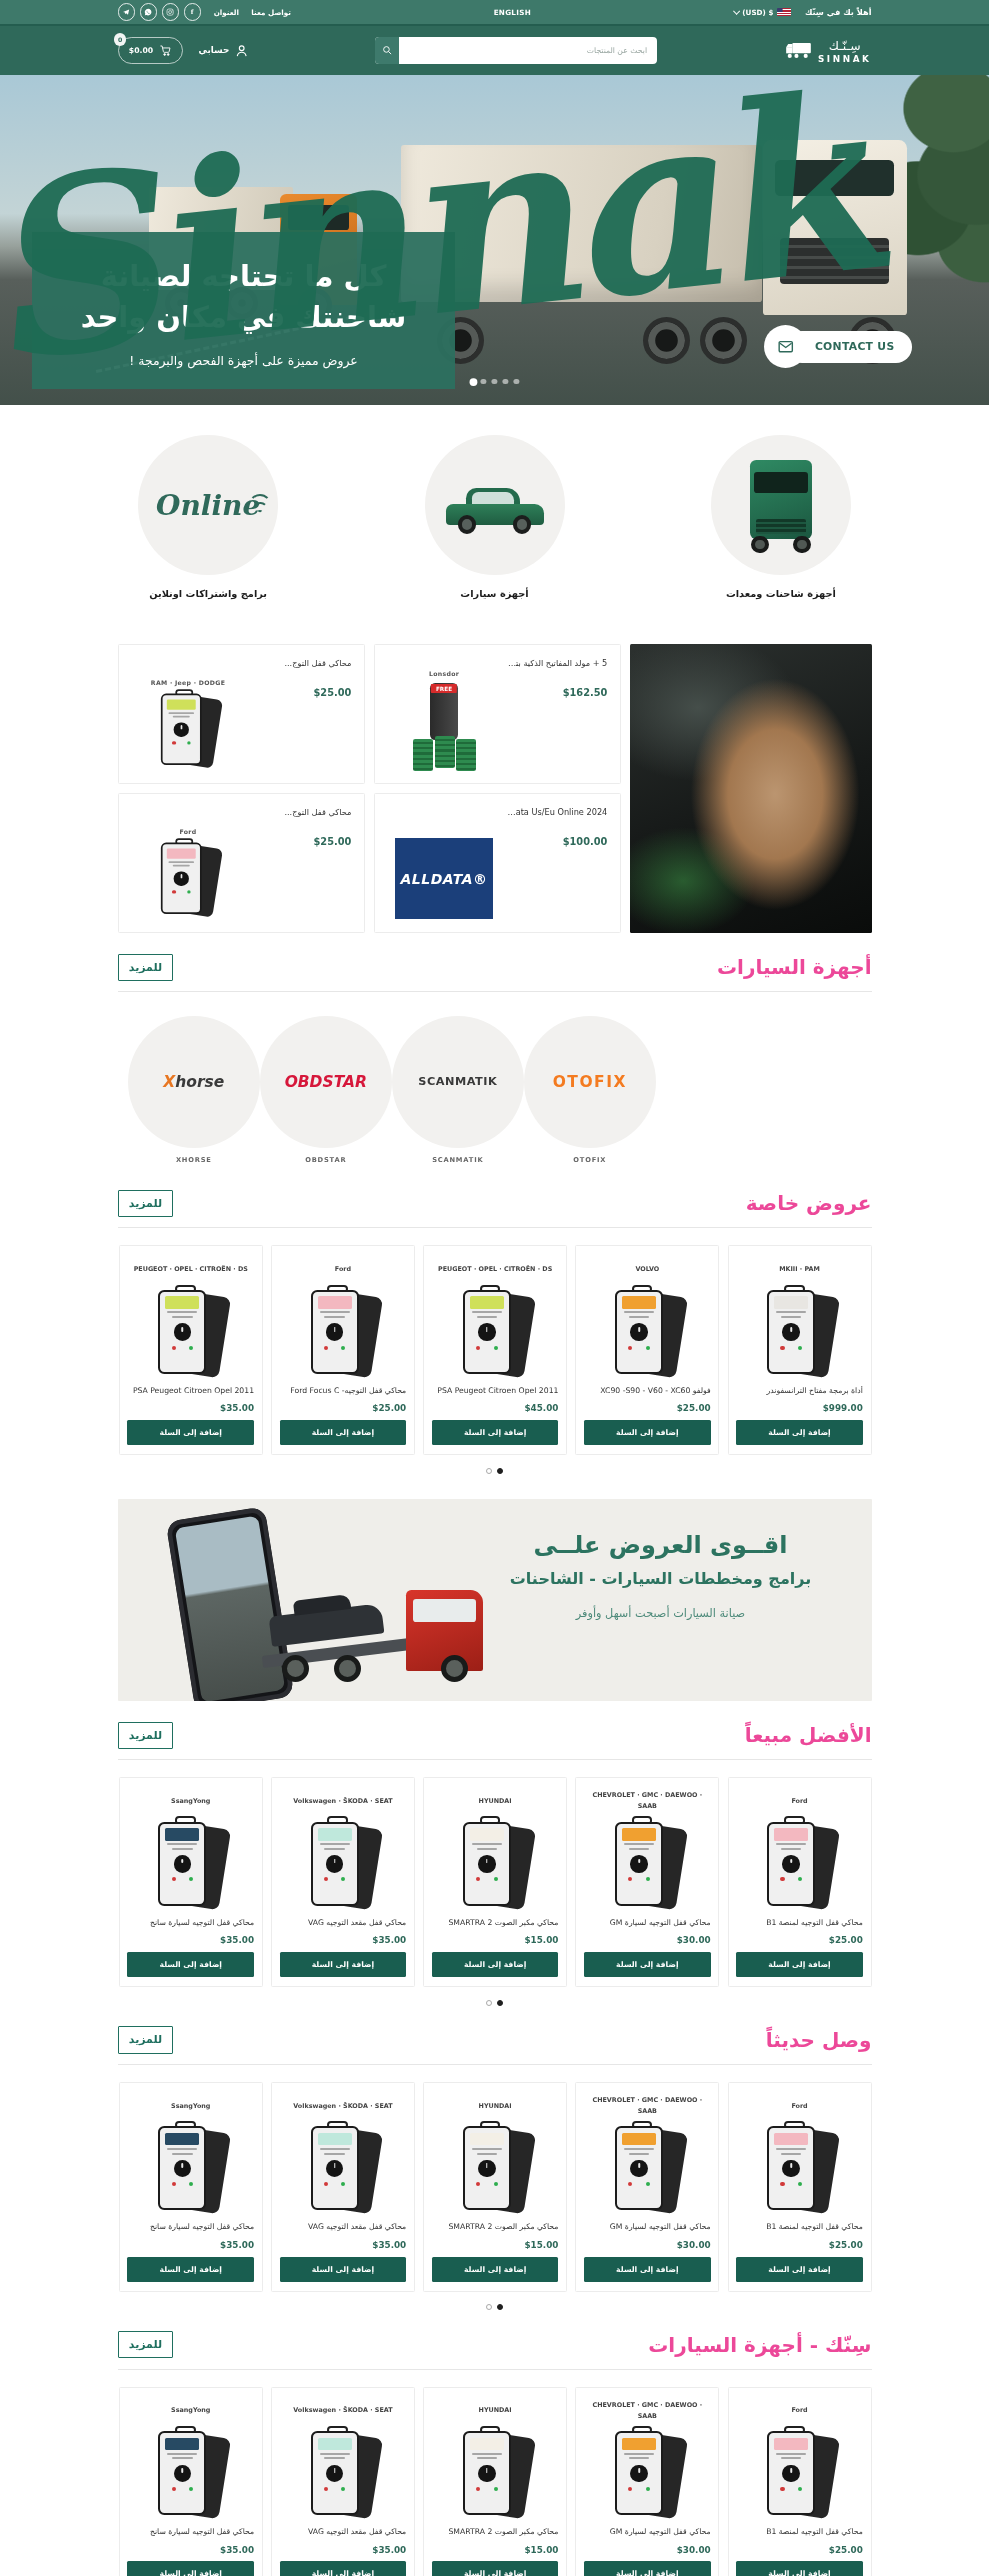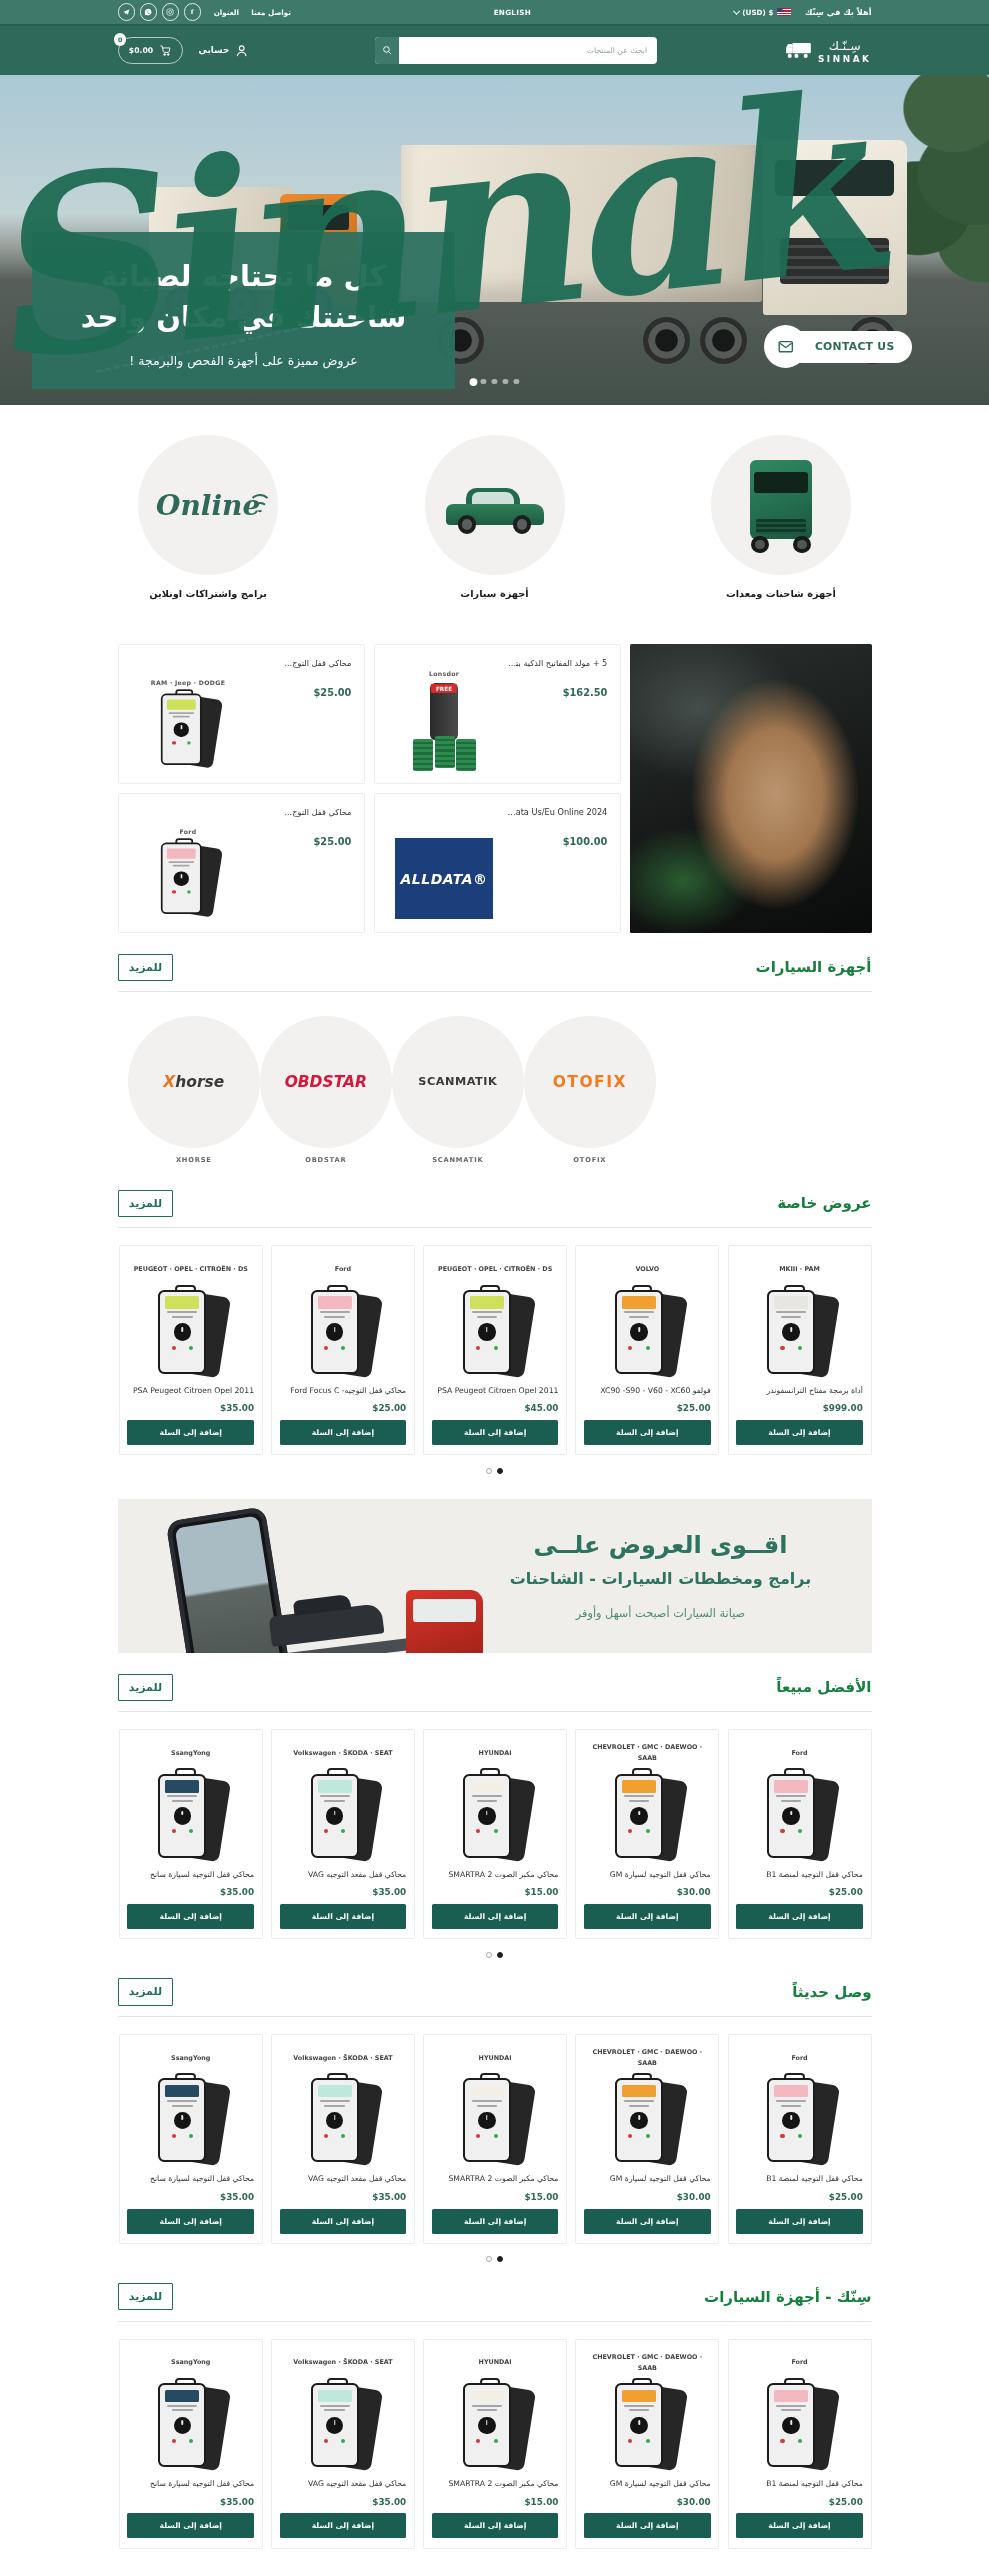--- a/index.html
+++ b/index.html
@@ -116,7 +116,7 @@
 
   
   .sec-head{display:flex;justify-content:space-between;align-items:center;margin-top:20.6px}
-  .sec-title{color:#15803d;font-size:15px;font-weight:bold}
+  .sec-title{color:#ec4899;font-size:20px;font-weight:bold}
   .more-btn{border:0.5px solid #1F6F5F;color:#1F6F5F;background:#fff;padding:6.2px 10.3px;font-size:11px;font-weight:bold;border-radius:1px}
   .sec-divider{height:0.5px;background:#e6e6e6;margin-top:10.3px}
 

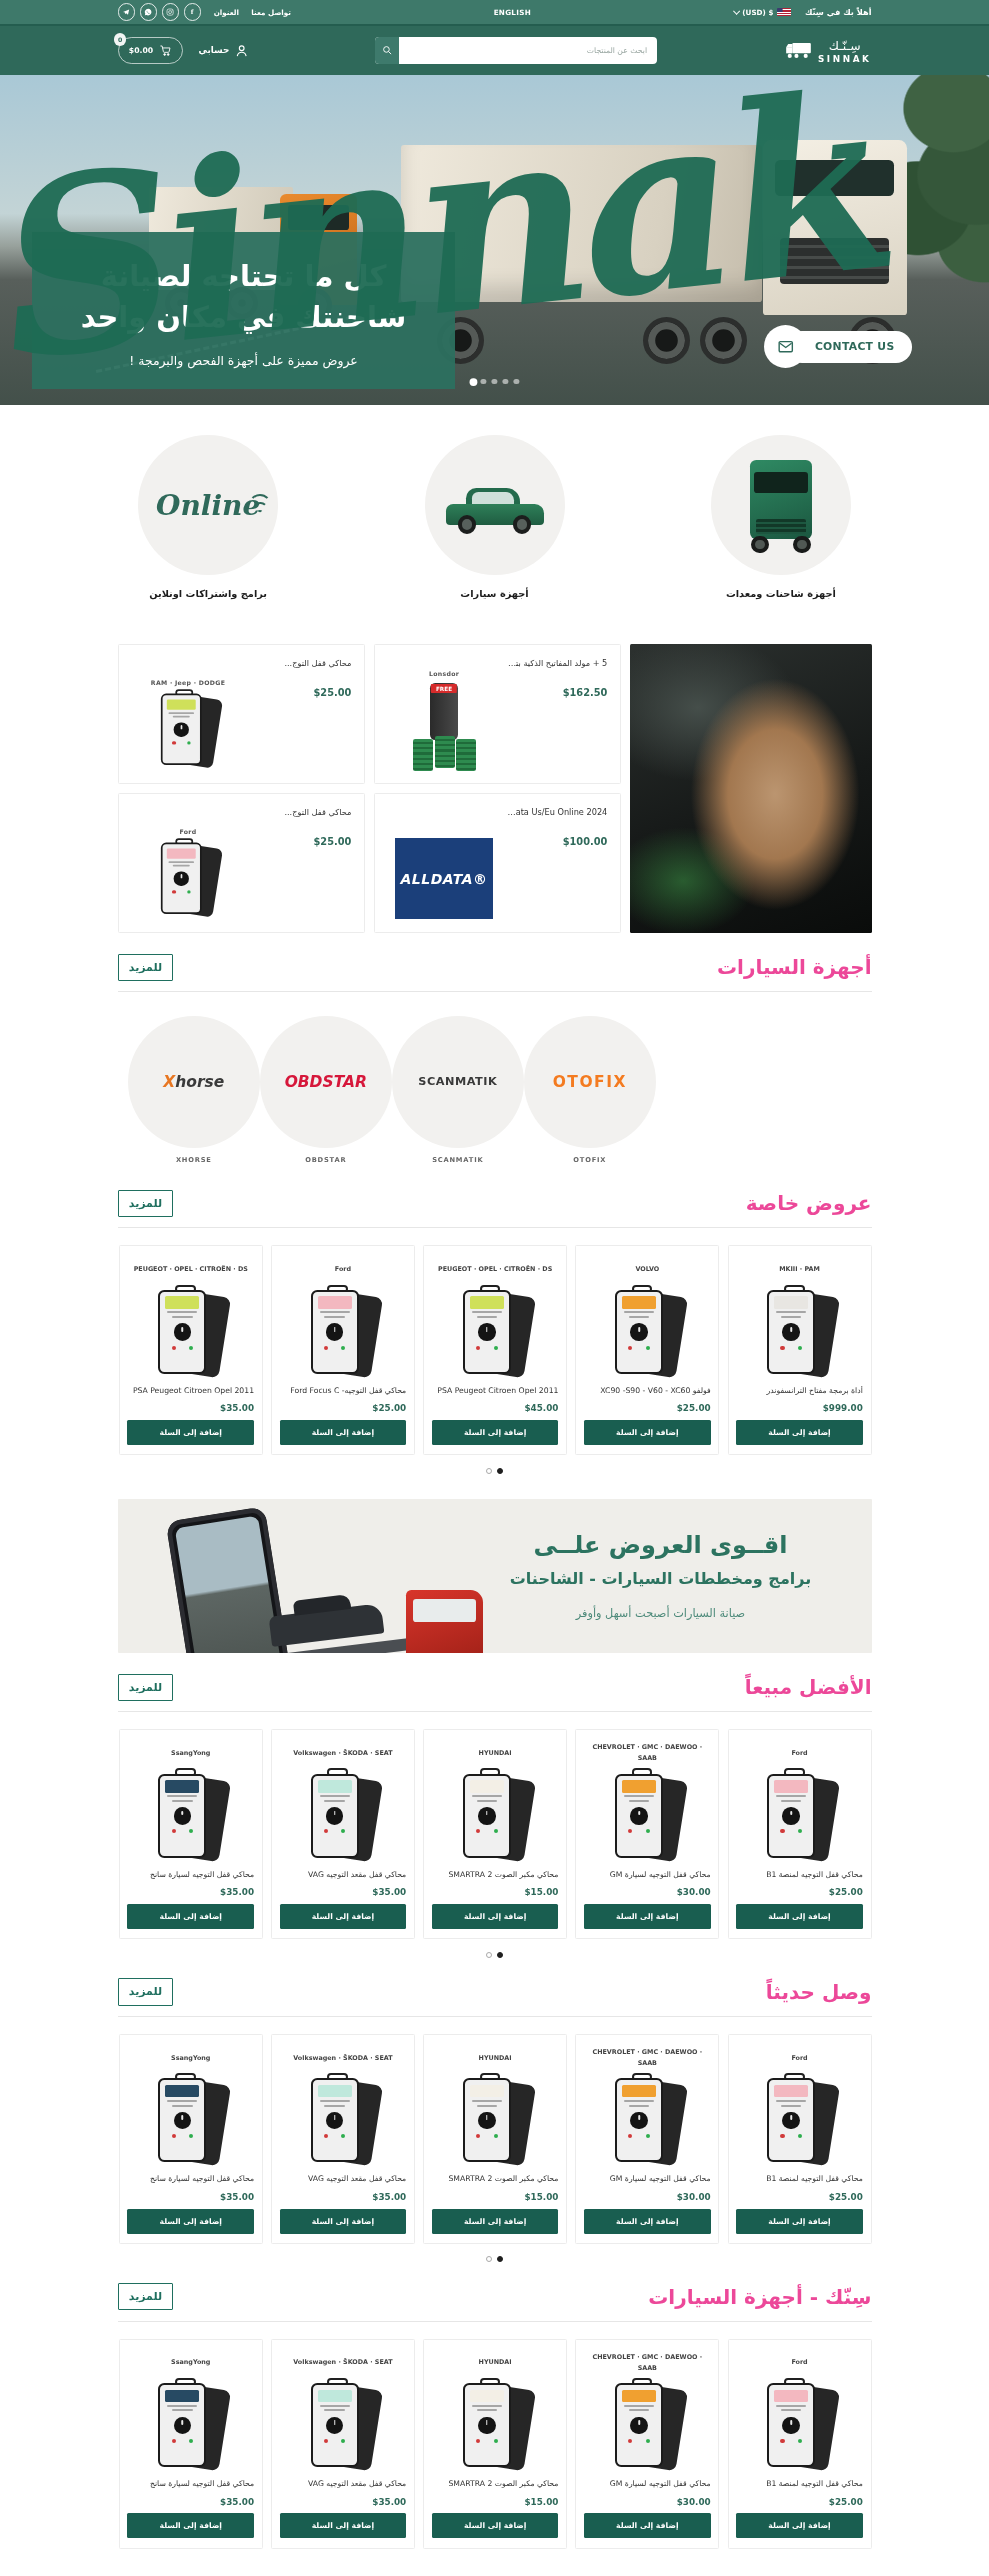--- a/index.html
+++ b/index.html
@@ -158,7 +158,7 @@
   .dot.active{background:#1f1f1f;border-color:#1f1f1f}
 
   
-  .banner{margin:24px auto 0;width:754px;height:154px;background:#efeeea;position:relative;overflow:hidden;border-radius:1px}
+  .banner{margin:24px auto 0;width:754px;height:202px;background:#efeeea;position:relative;overflow:hidden;border-radius:1px}
   .phone{position:absolute;left:62px;top:14.4px;width:100px;height:192px;background:#141518;border-radius:14.4px;transform:rotate(-9deg);box-shadow:inset 0 0 0 4.6px #2b2c31}
   .phone-screen{position:absolute;inset:8.2px;background:linear-gradient(180deg,#a9bcC4 0%,#a9bcc4 38%,#5d6663 40%,#474e4b 100%);border-radius:8.2px}
   .tow{position:absolute;left:144px;top:31px;width:242px;height:155px}

